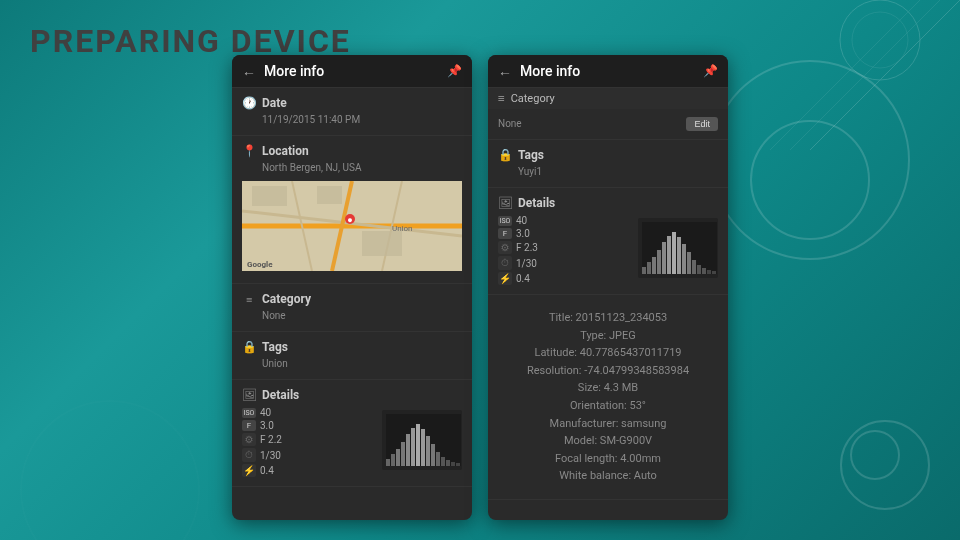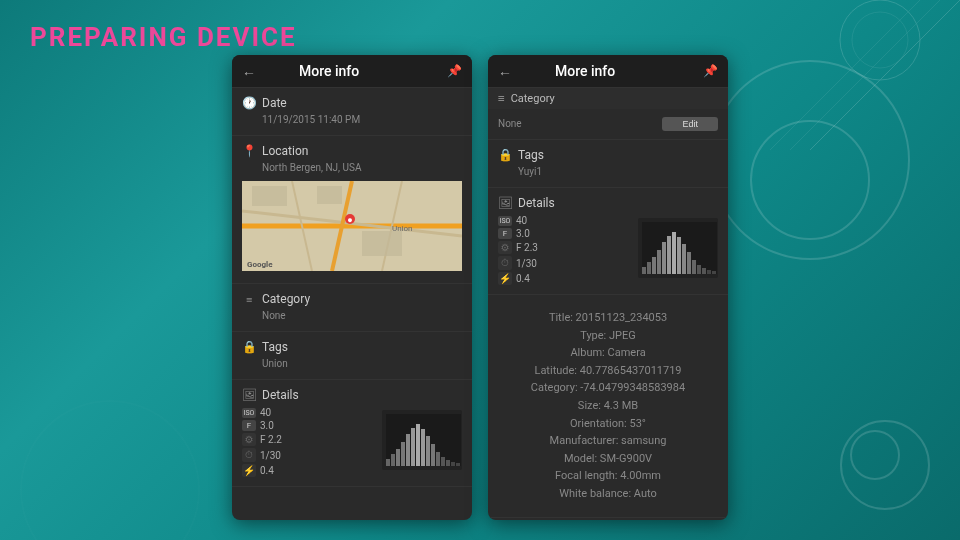--- a/index.html
+++ b/index.html
@@ -17,8 +17,8 @@
       position: absolute;
       top: 22px;
       left: 30px;
-      color: #ec4899;
-      font-size: 26px;
+      color: #404040;
+      font-size: 32px;
       font-weight: 700;
       letter-spacing: 2px;
       text-transform: uppercase;

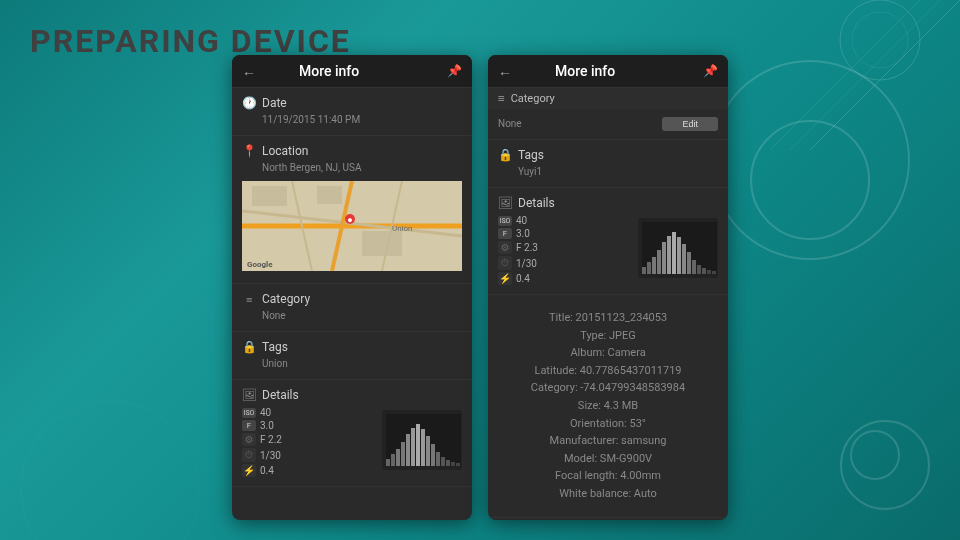--- a/index.html
+++ b/index.html
@@ -67,7 +67,6 @@
       font-size: 14px;
       font-weight: 500;
       color: #fff;
-      margin-left: 35px;
     }
     .panel-header .pin-icon {
       color: #aaa;

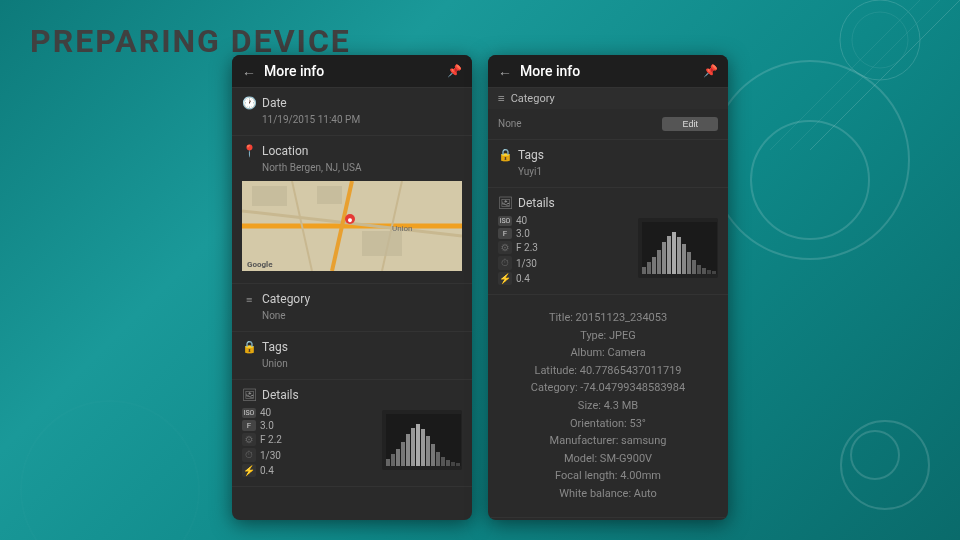--- a/index.html
+++ b/index.html
@@ -98,7 +98,7 @@
     }
     .section-label {
       font-size: 12px;
-      font-weight: 400;
+      font-weight: 700;
       color: #ccc;
     }
     .section-value {

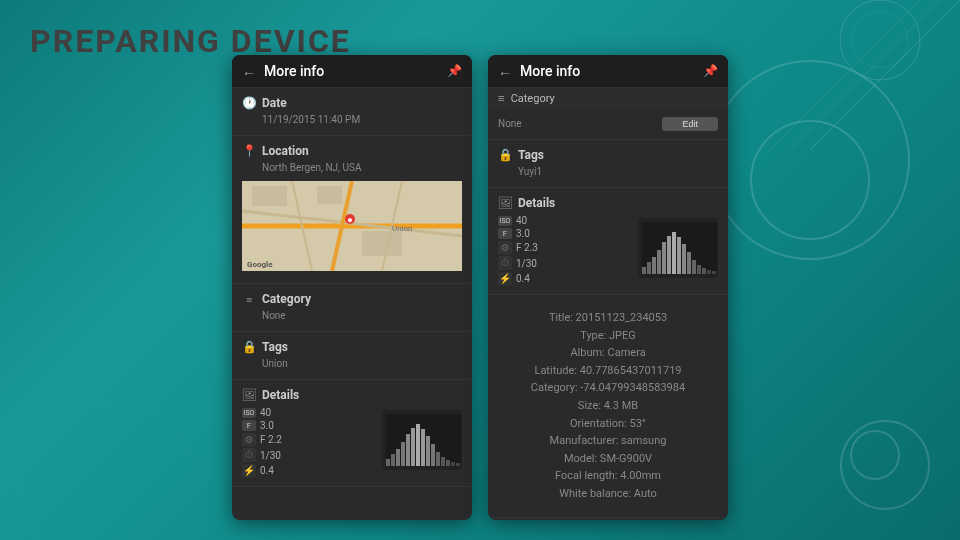--- a/index.html
+++ b/index.html
@@ -130,7 +130,7 @@
       border: none;
       border-radius: 3px;
       font-size: 9px;
-      padding: 2px 20px;
+      padding: 2px 8px;
       cursor: pointer;
     }
 

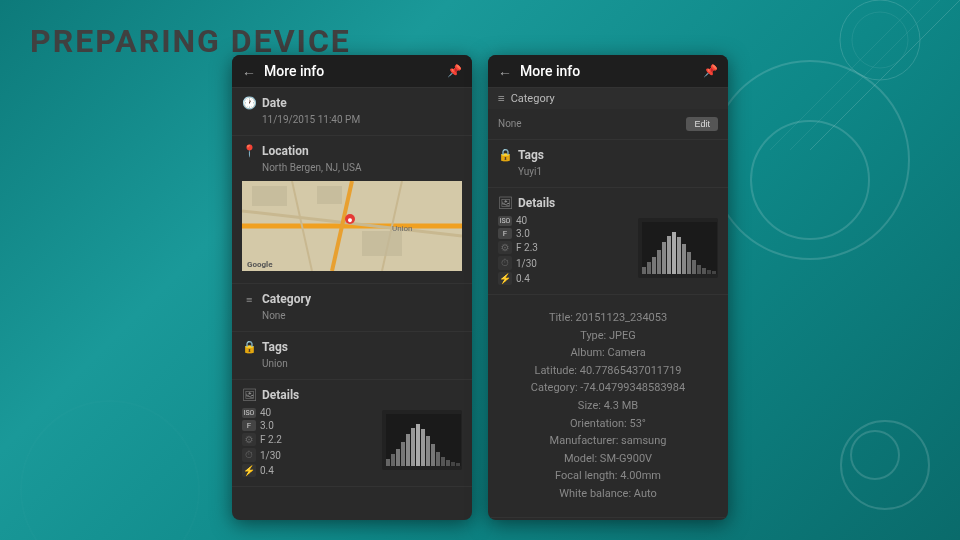--- a/index.html
+++ b/index.html
@@ -438,7 +438,6 @@
         <div class="meta-info">
           <span>Title: 20151123_234053</span>
           <span>Type: JPEG</span>
-          <span>Album: Camera</span>
           <span>Latitude: 40.77865437011719</span>
           <span>Category: -74.04799348583984</span>
           <span>Size: 4.3 MB</span>

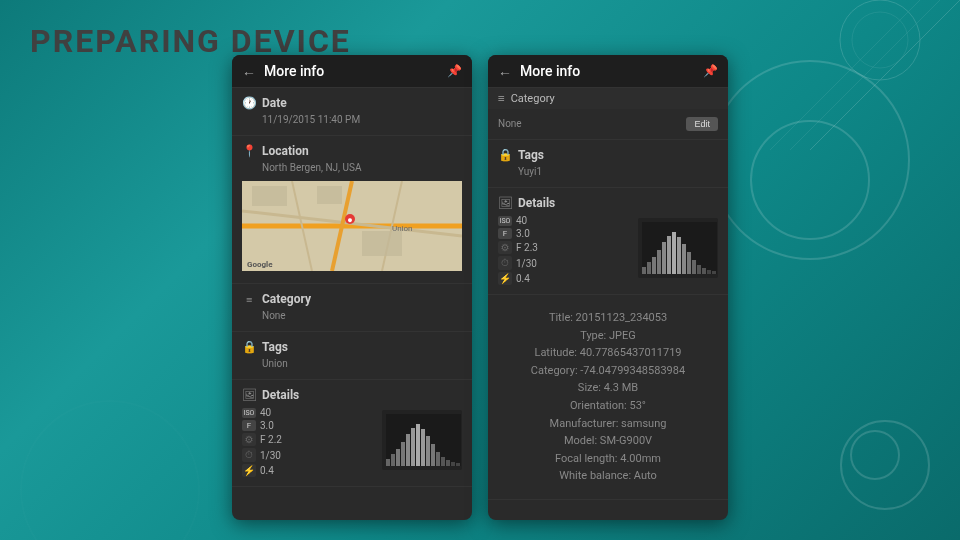--- a/index.html
+++ b/index.html
@@ -439,7 +439,7 @@
           <span>Title: 20151123_234053</span>
           <span>Type: JPEG</span>
           <span>Latitude: 40.77865437011719</span>
-          <span>Category: -74.04799348583984</span>
+          <span>Resolution: -74.04799348583984</span>
           <span>Size: 4.3 MB</span>
           <span>Orientation: 53°</span>
           <span>Manufacturer: samsung</span>

